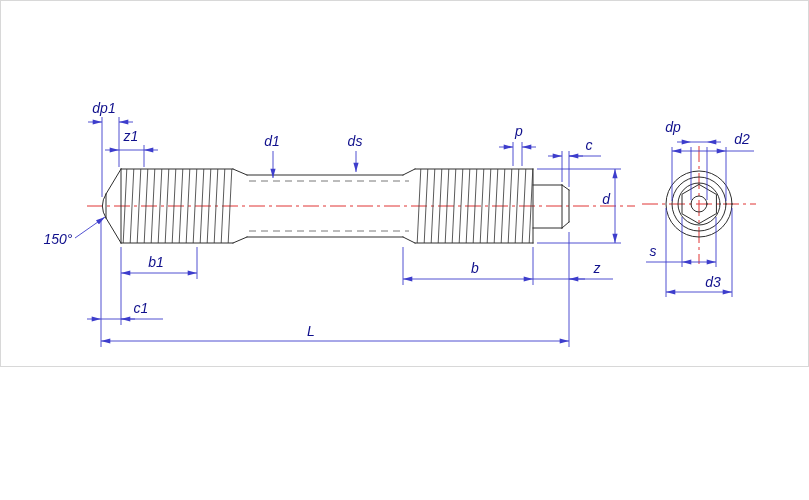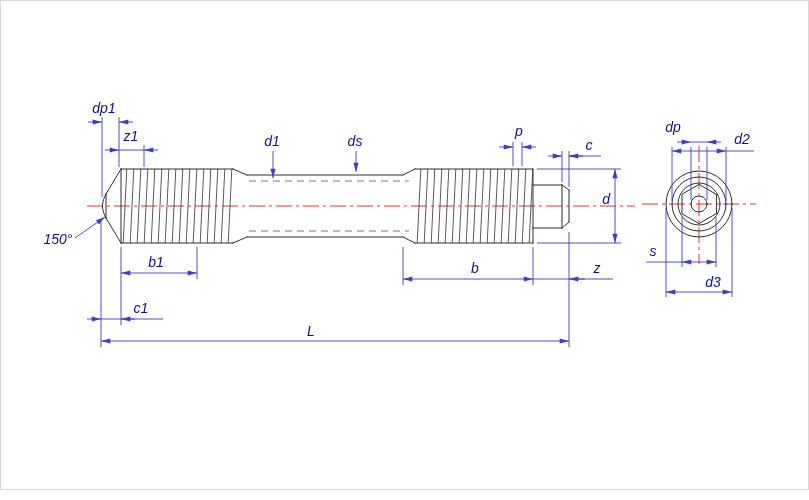--- a/index.html
+++ b/index.html
@@ -5,7 +5,7 @@
   html,body{margin:0;padding:0;background:#ffffff;}
   .canvas{
     position:relative;
-    width:809px;height:490px;
+    width:809px;height:367px;
     background:#ffffff;
     border:1px solid #d8d8d8;
     box-sizing:border-box;

